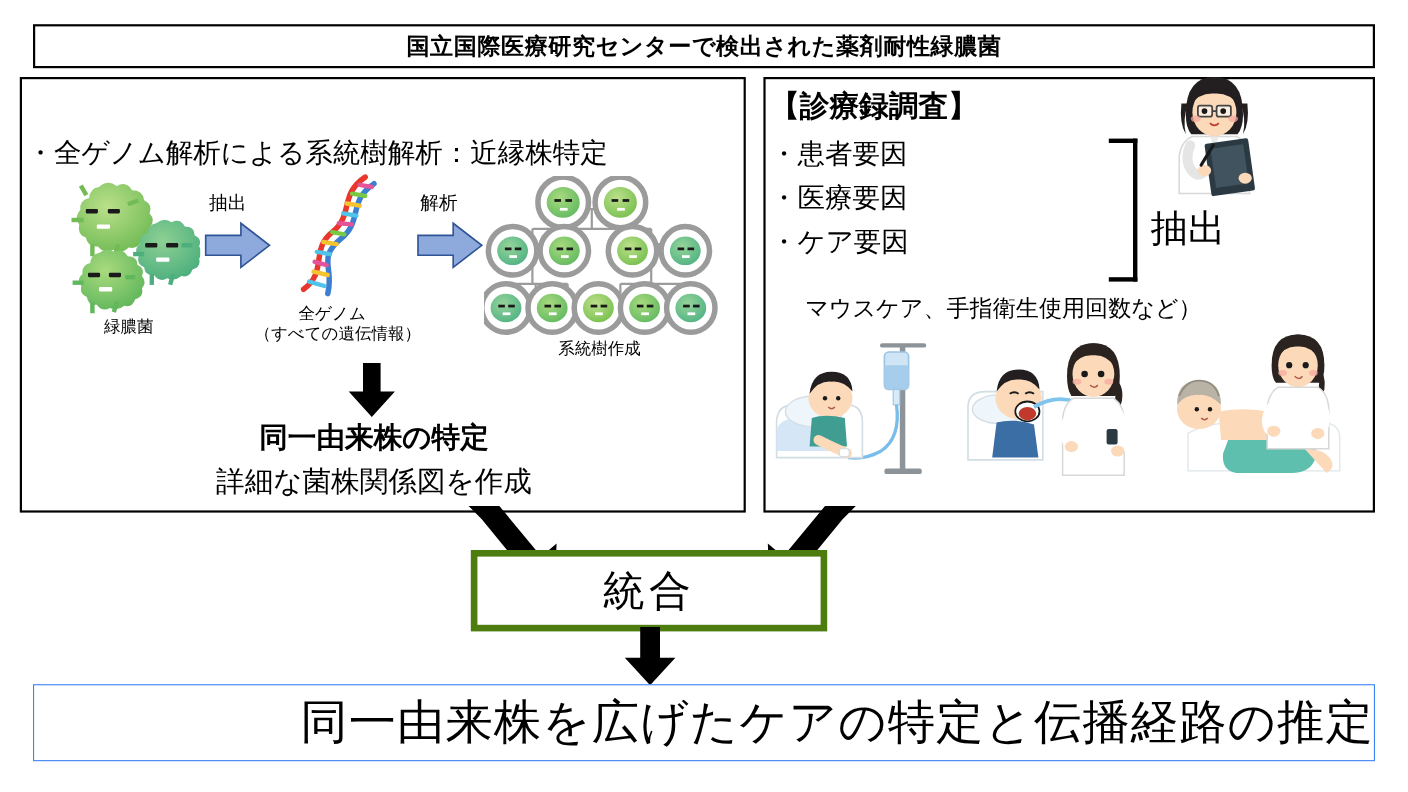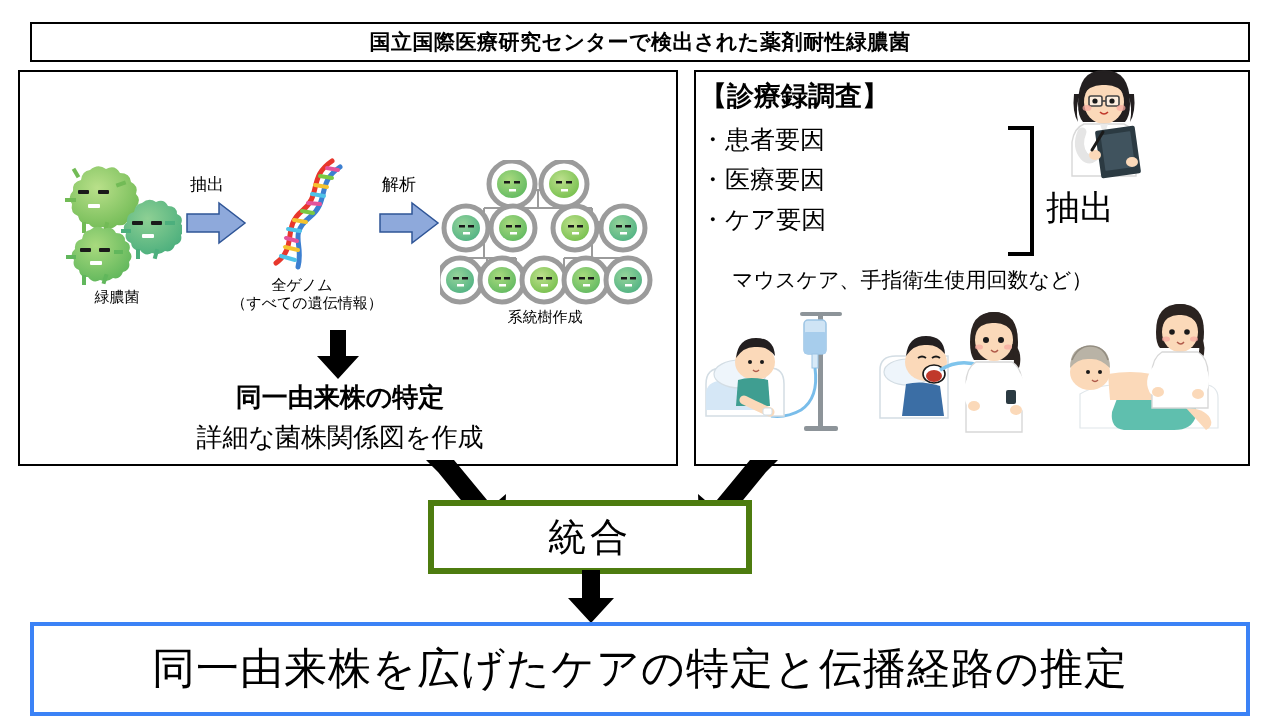--- a/index.html
+++ b/index.html
@@ -111,6 +111,7 @@
   <div class="abs panel panel-left"></div>
 
 
+  <div class="abs bullet-line" style="left:24px; top:122px;">・全ゲノム解析による系統樹解析：近縁株特定</div>
 
   <div class="abs" style="left:52px; top:160px; width:130px; height:125px;">
     <svg width="130" height="125" viewBox="0 0 130 125">

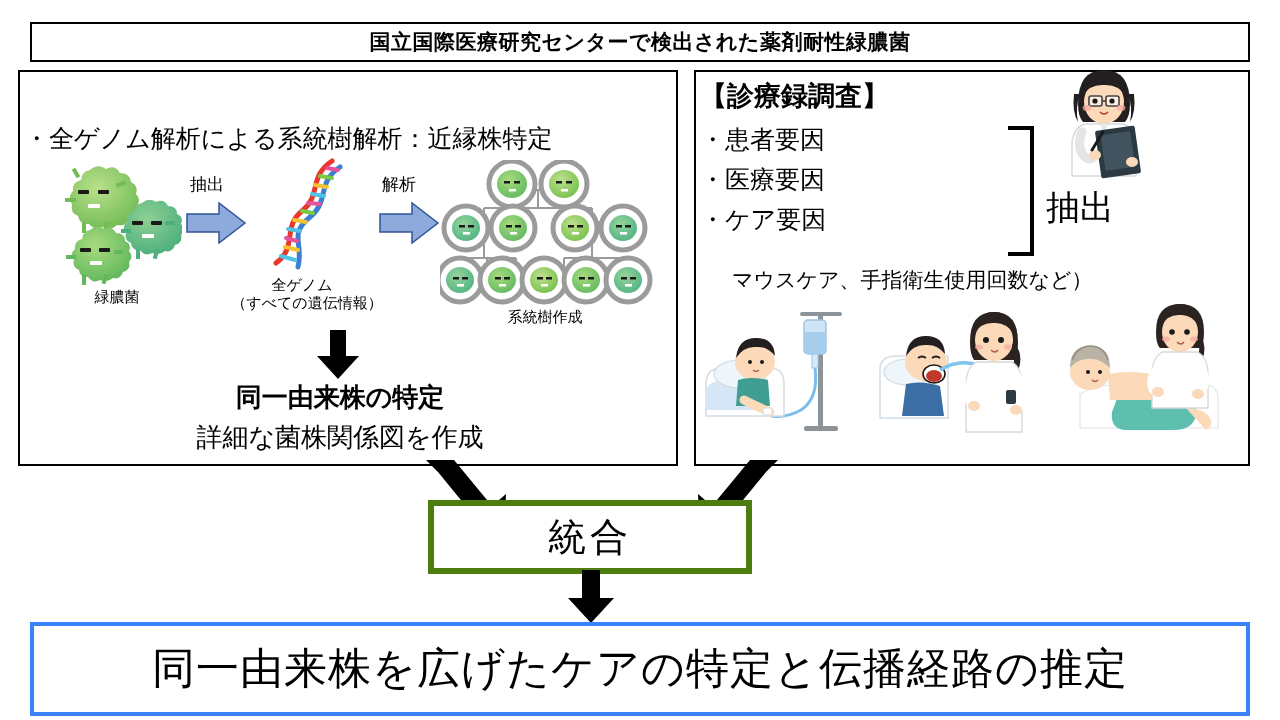--- a/index.html
+++ b/index.html
@@ -78,10 +78,10 @@
     background: #fff;
   }
   .conclusion-box {
-    left: 30px; top: 622px; width: 1220px; height: 94px;
-    border: 4px solid #3b82f6;
+    left: 30px; top: 622px; width: 1220px; height: 70px;
+    border: 1px solid #3b82f6;
     box-sizing: border-box;
-    display: flex; align-items: center; justify-content: center;
+    display: flex; align-items: center; justify-content: flex-end;
     font-size: 43px;
     letter-spacing: 1px;
     background: #fff;

